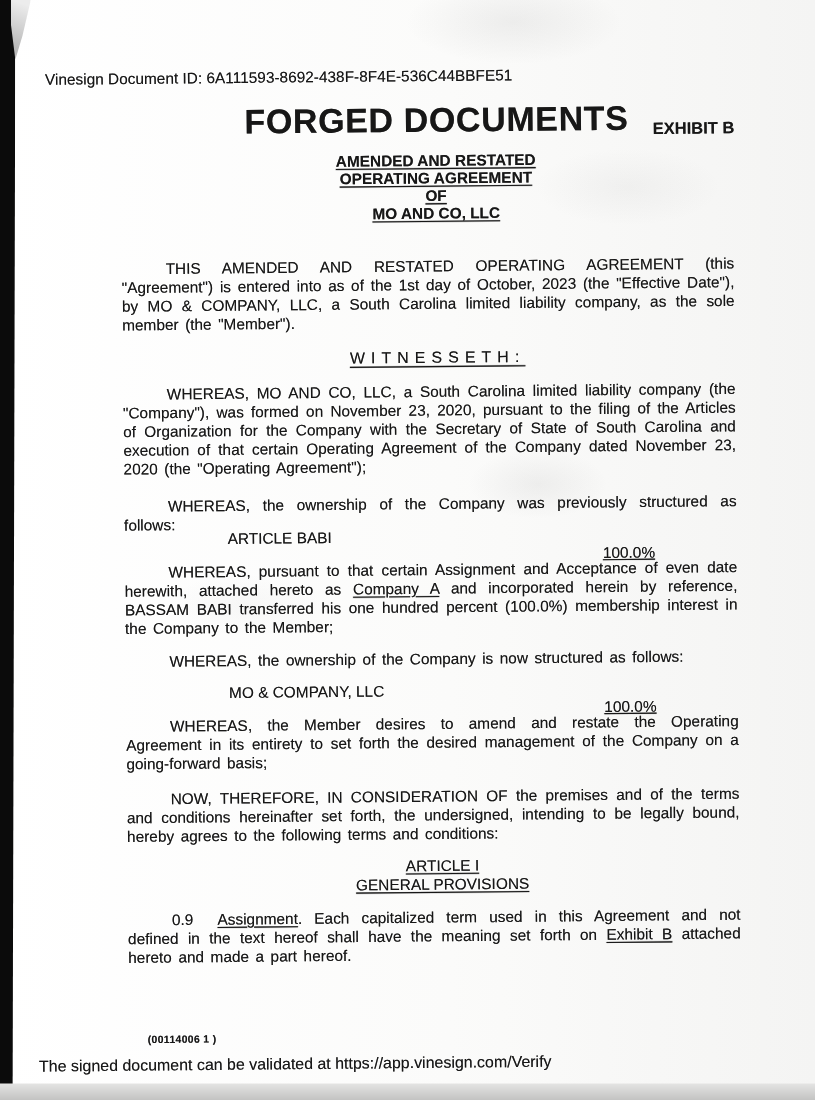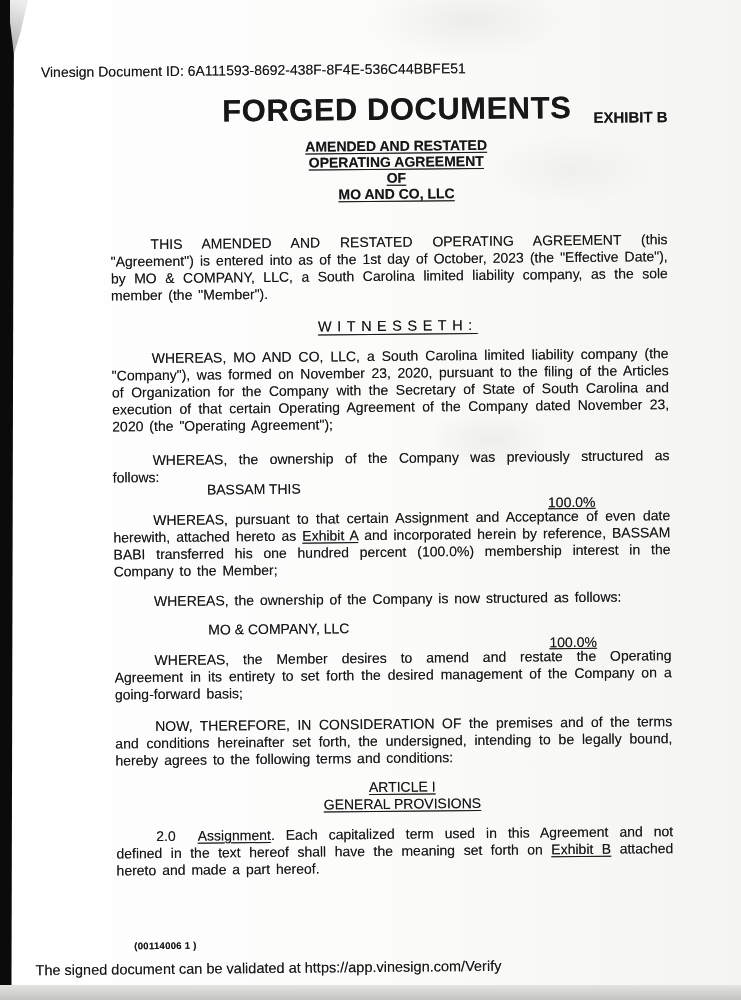--- a/index.html
+++ b/index.html
@@ -112,7 +112,7 @@
     <div class="abs para indent" style="top:450px">WHEREAS, the ownership of the Company was previously structured as follows:</div>
 
     <div class="abs own-row" style="top:480px">
-      <span class="own-name">BASSAM THIS</span>
+      <span class="own-name">ARTICLE BABI</span>
       <span class="own-pct">100.0%</span>
     </div>
 

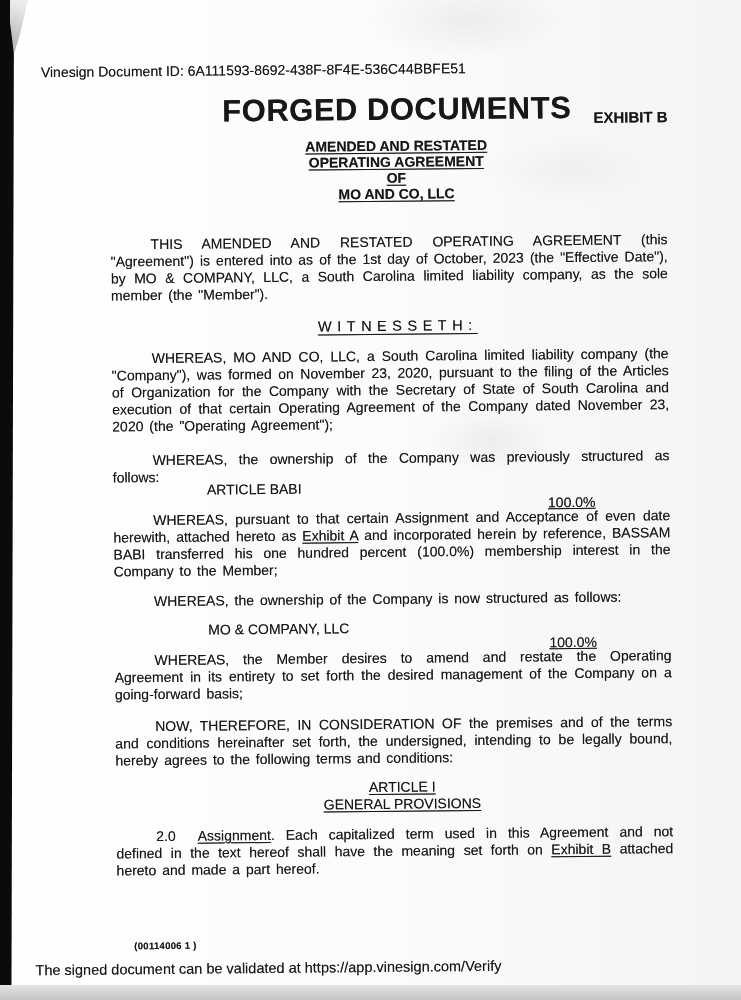--- a/index.html
+++ b/index.html
@@ -116,7 +116,7 @@
       <span class="own-pct">100.0%</span>
     </div>
 
-    <div class="abs para indent" style="top:510px"><span>WHEREAS, pursuant to that certain Assignment and Acceptance of even date herewith, attached hereto as </span><span class="useg">Exhibit A</span><span> and incorporated herein by reference, BASSAM BABI transferred his one hundred percent (100.0%) membership interest in the Company to the Member;</span></div>
+    <div class="abs para indent" style="top:510px"><span>WHEREAS, pursuant to that certain Assignment and Acceptance of even date herewith, attached hereto as </span><span class="useg">Company A</span><span> and incorporated herein by reference, BASSAM BABI transferred his one hundred percent (100.0%) membership interest in the Company to the Member;</span></div>
 
     <div class="abs para indent" style="top:591px">WHEREAS, the ownership of the Company is now structured as follows:</div>
 

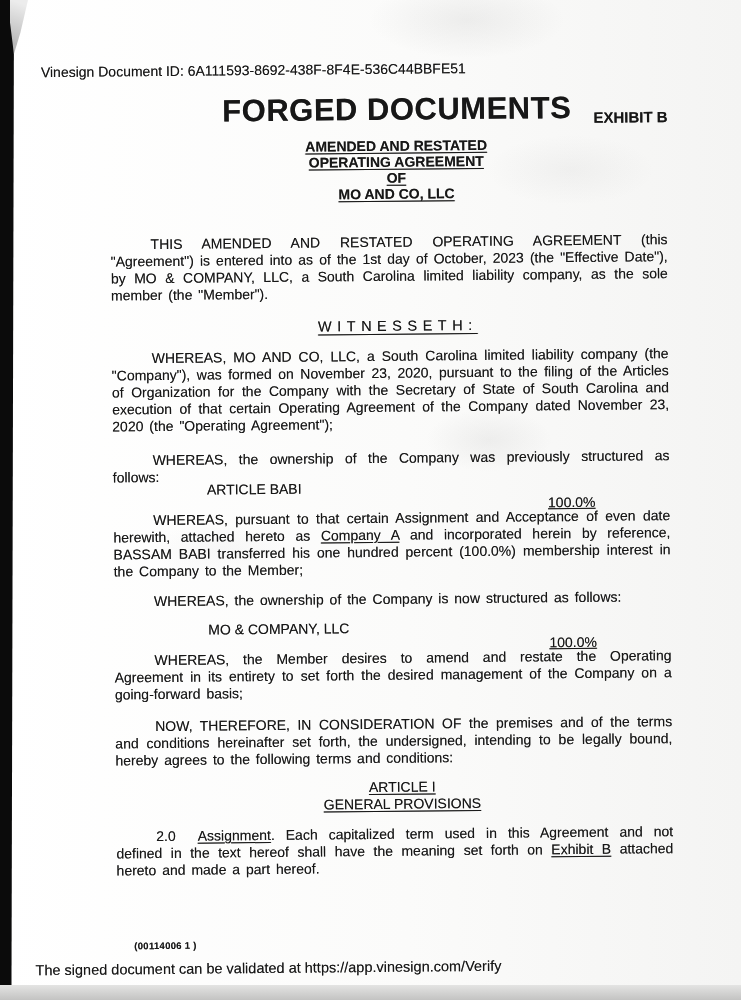--- a/index.html
+++ b/index.html
@@ -134,7 +134,7 @@
       <div class="aline">GENERAL PROVISIONS</div>
     </div>
 
-    <div class="abs para indent" style="top:826px"><span>2.0</span><span class="gapseg"> </span><span class="useg">Assignment</span><span>.  Each capitalized term used in this Agreement and not defined in the text hereof shall have the meaning set forth on </span><span class="useg">Exhibit B</span><span> attached hereto and made a part hereof.</span></div>
+    <div class="abs para indent" style="top:826px"><span>0.9</span><span class="gapseg"> </span><span class="useg">Assignment</span><span>.  Each capitalized term used in this Agreement and not defined in the text hereof shall have the meaning set forth on </span><span class="useg">Exhibit B</span><span> attached hereto and made a part hereof.</span></div>
 
     <div class="abs foot-num">(00114006 1 )</div>
 

